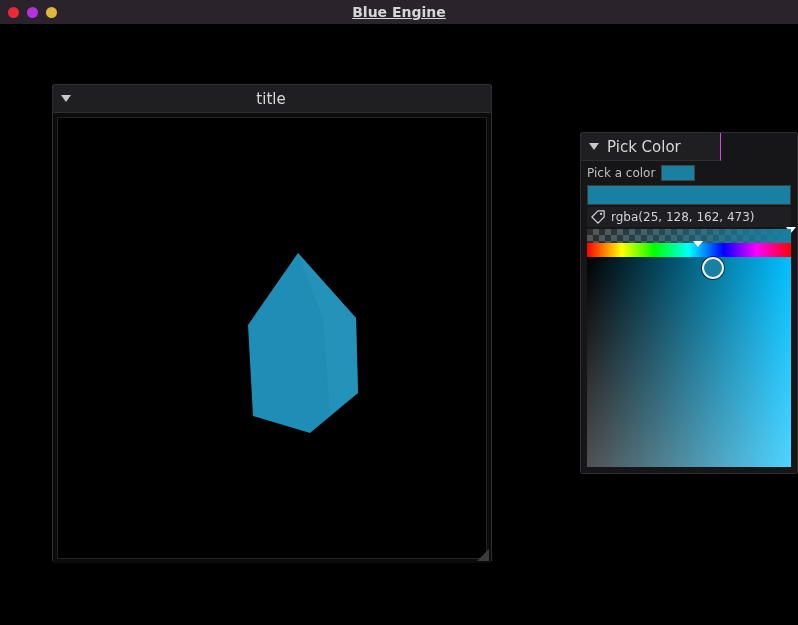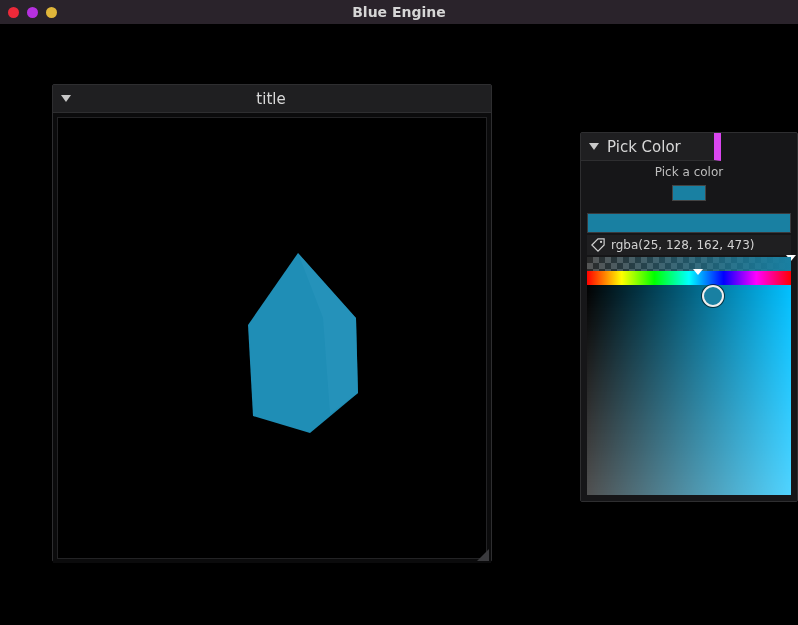--- a/index.html
+++ b/index.html
@@ -37,6 +37,7 @@
     font-weight: 600;
     font-size: 14px;
     pointer-events: none;
+    text-decoration: underline;
   }
 
   .workspace {

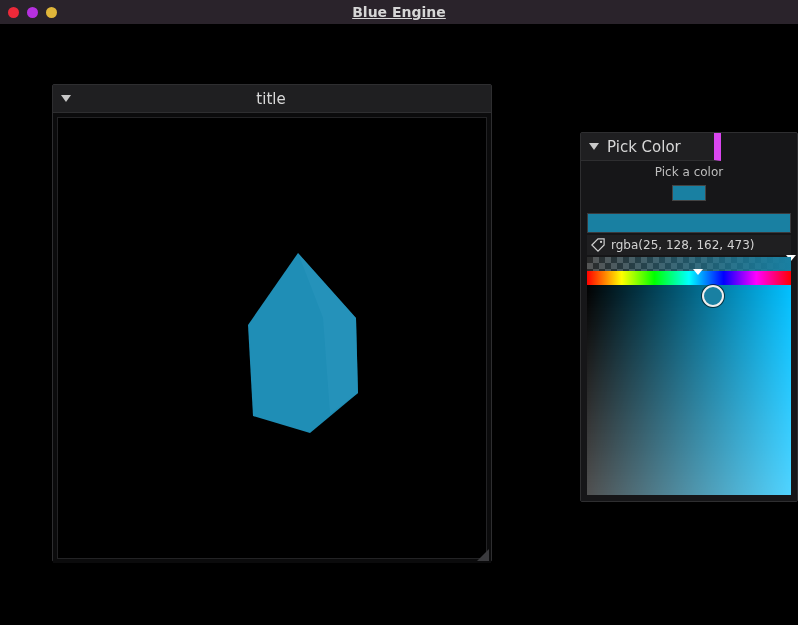--- a/index.html
+++ b/index.html
@@ -231,7 +231,7 @@
   </div>
 
   <div id="panel-color" class="imgui-window">
-    <div class="imgui-header" style="width:140px;border-right:7px solid #d946ef;">
+    <div class="imgui-header" style="width:140px;border-right:1px solid #d946ef;">
       <div class="collapse-arrow"></div>
       <div>Pick Color</div>
     </div>

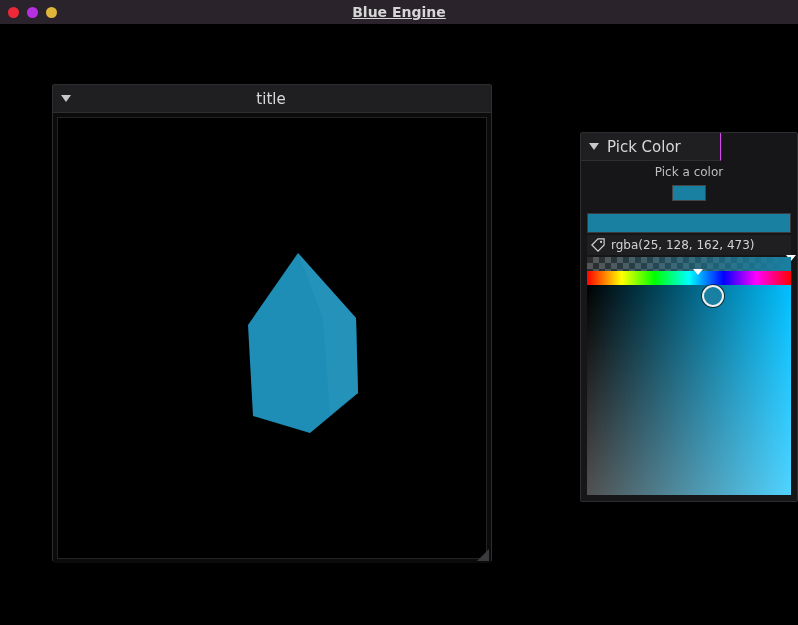--- a/index.html
+++ b/index.html
@@ -118,7 +118,7 @@
   #panel-color { left: 580px; top: 108px; width: 218px; }
   #panel-color .imgui-body { padding: 4px 6px 6px 6px; background: #161618; }
 
-  .row { display: flex; align-items: center; gap: 6px; margin-bottom: 12px; flex-direction: column; }
+  .row { display: flex; align-items: center; gap: 6px; margin-bottom: 4px; }
   .row .lbl { font-size: 12px; color: #bdbdbd; }
   .swatch {
     width: 34px; height: 16px;

